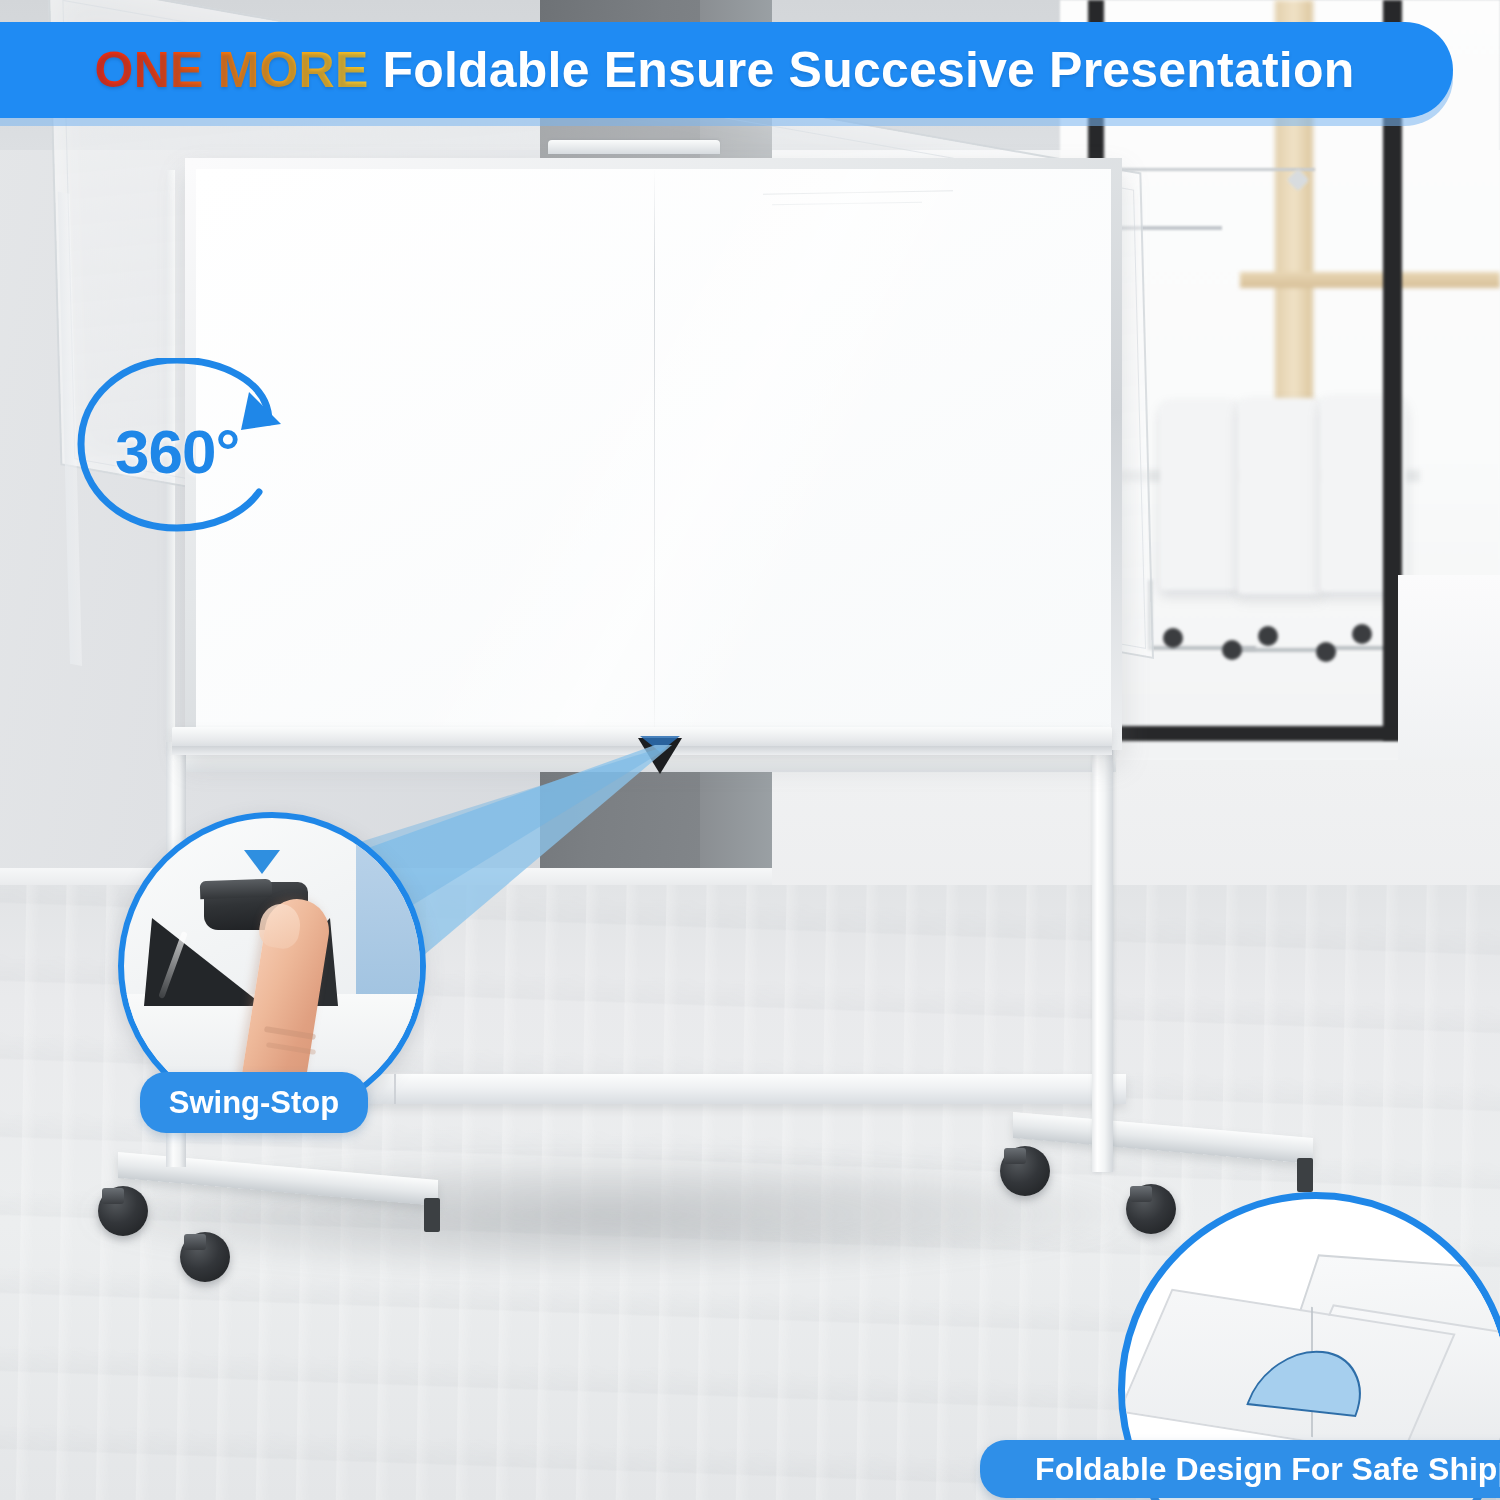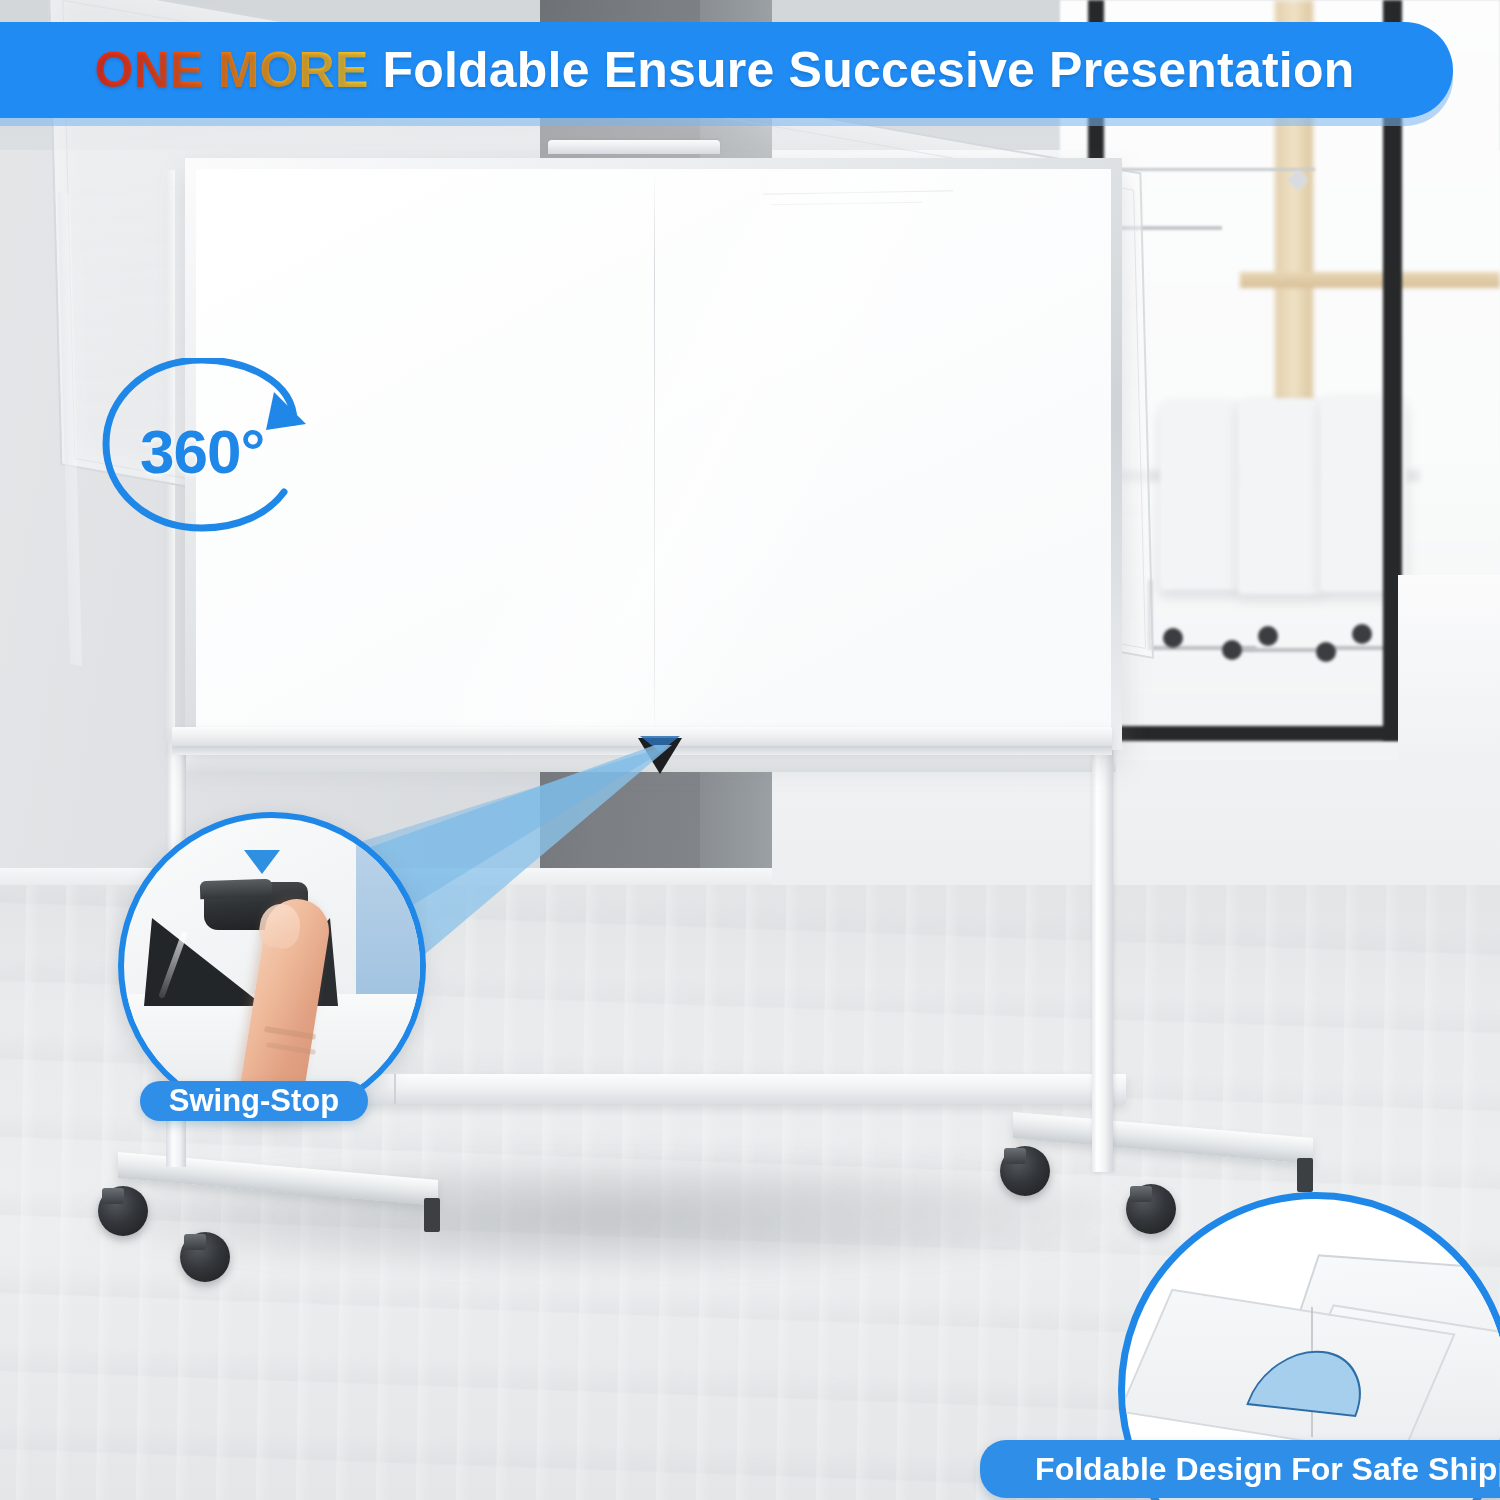--- a/index.html
+++ b/index.html
@@ -276,7 +276,7 @@
   .cst-4h{left:1130px;top:1186px;}
 
   
-  .badge360{position:absolute;left:98px;top:358px;width:270px;height:180px;z-index:55;}
+  .badge360{position:absolute;left:73px;top:358px;width:270px;height:180px;z-index:55;}
   .badge360-text{
     position:absolute;left:42px;top:58px;
     font-size:62px;font-weight:bold;color:#1f87e8;letter-spacing:-1px;

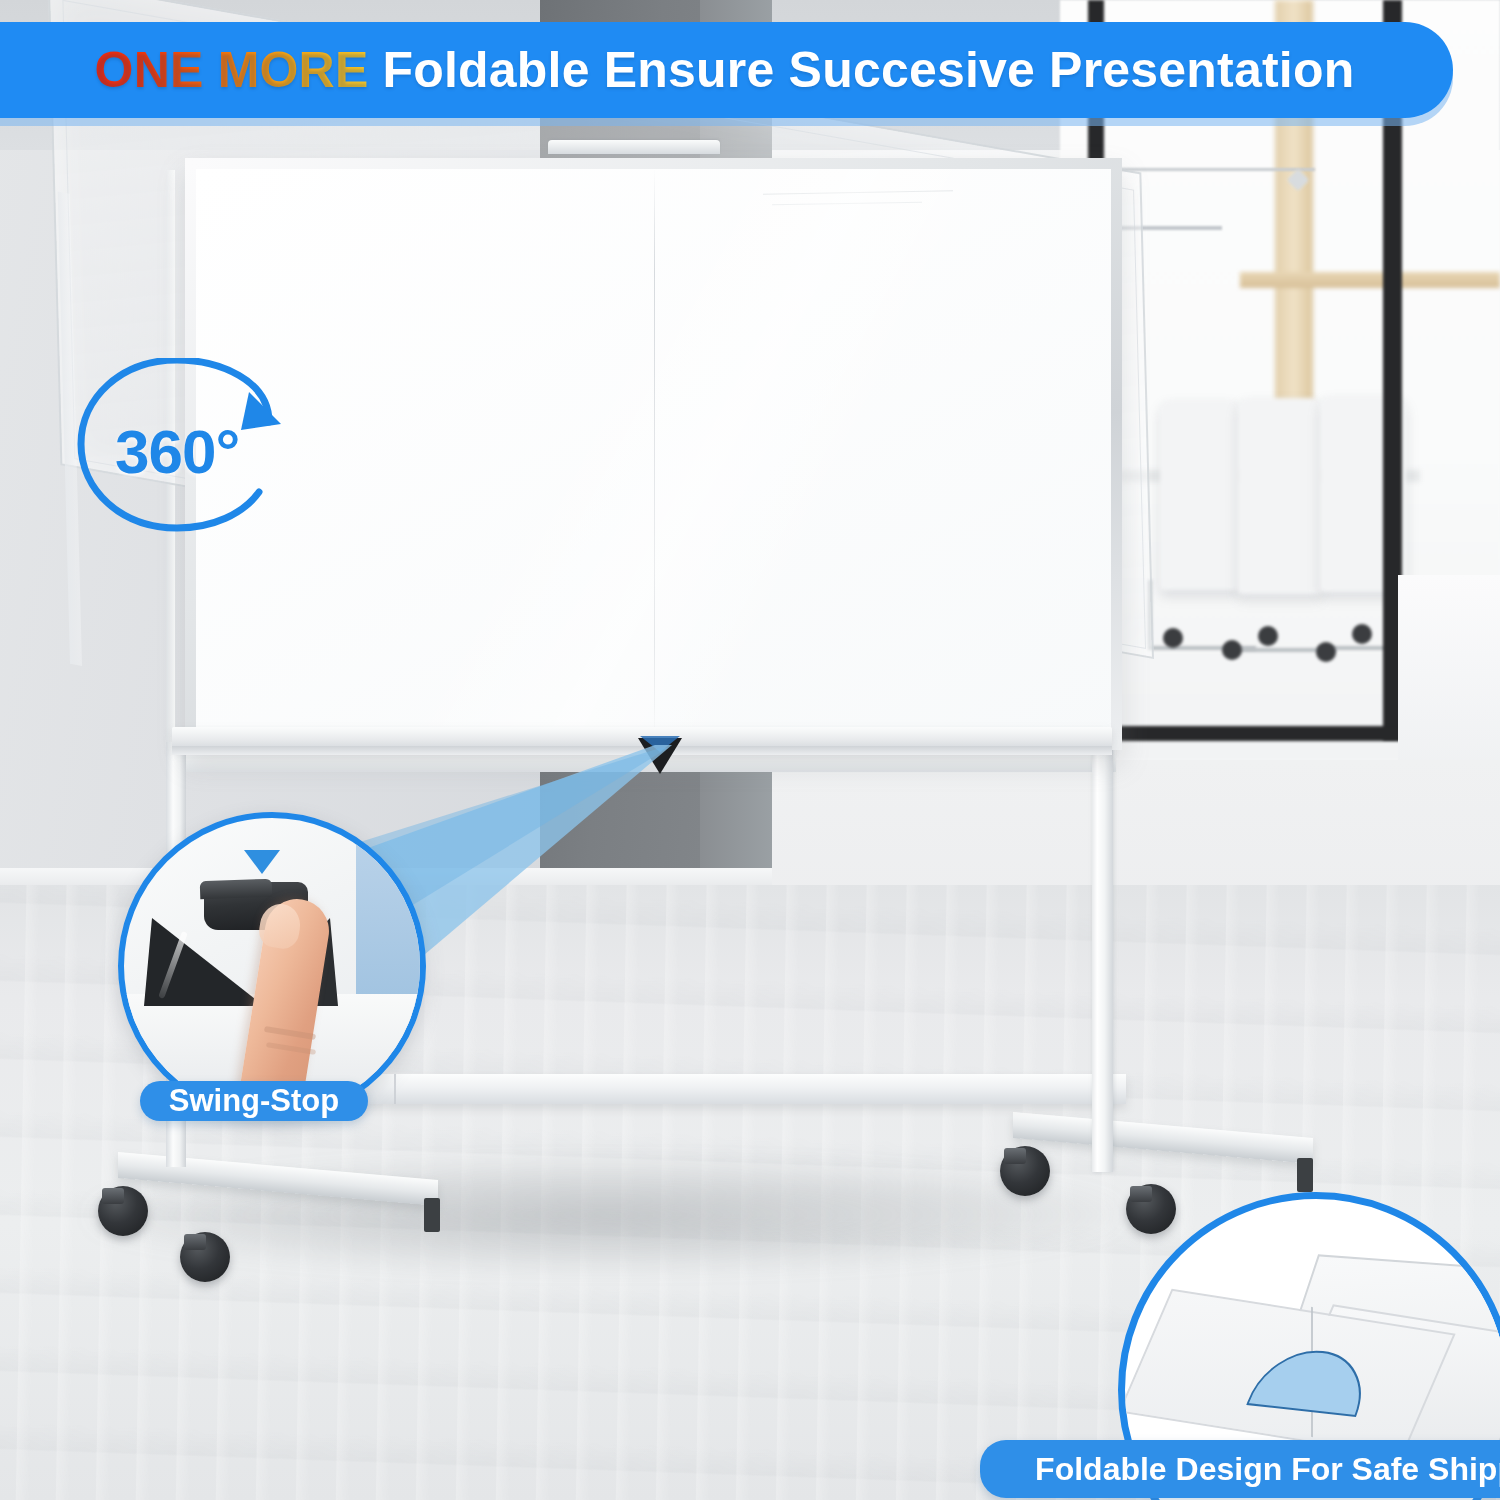--- a/index.html
+++ b/index.html
@@ -364,7 +364,7 @@
     display:flex;align-items:center;justify-content:center;
     box-shadow:0 4px 10px rgba(90,130,170,.3);
   }
-  .pill-swing{left:22px;top:260px;width:228px;height:40px;z-index:72;margin-top:9px;}
+  .pill-swing{left:22px;top:260px;width:228px;height:61px;z-index:72;}
   .pill-text{color:#fff;font-size:31px;font-weight:bold;white-space:nowrap;}
 
   

